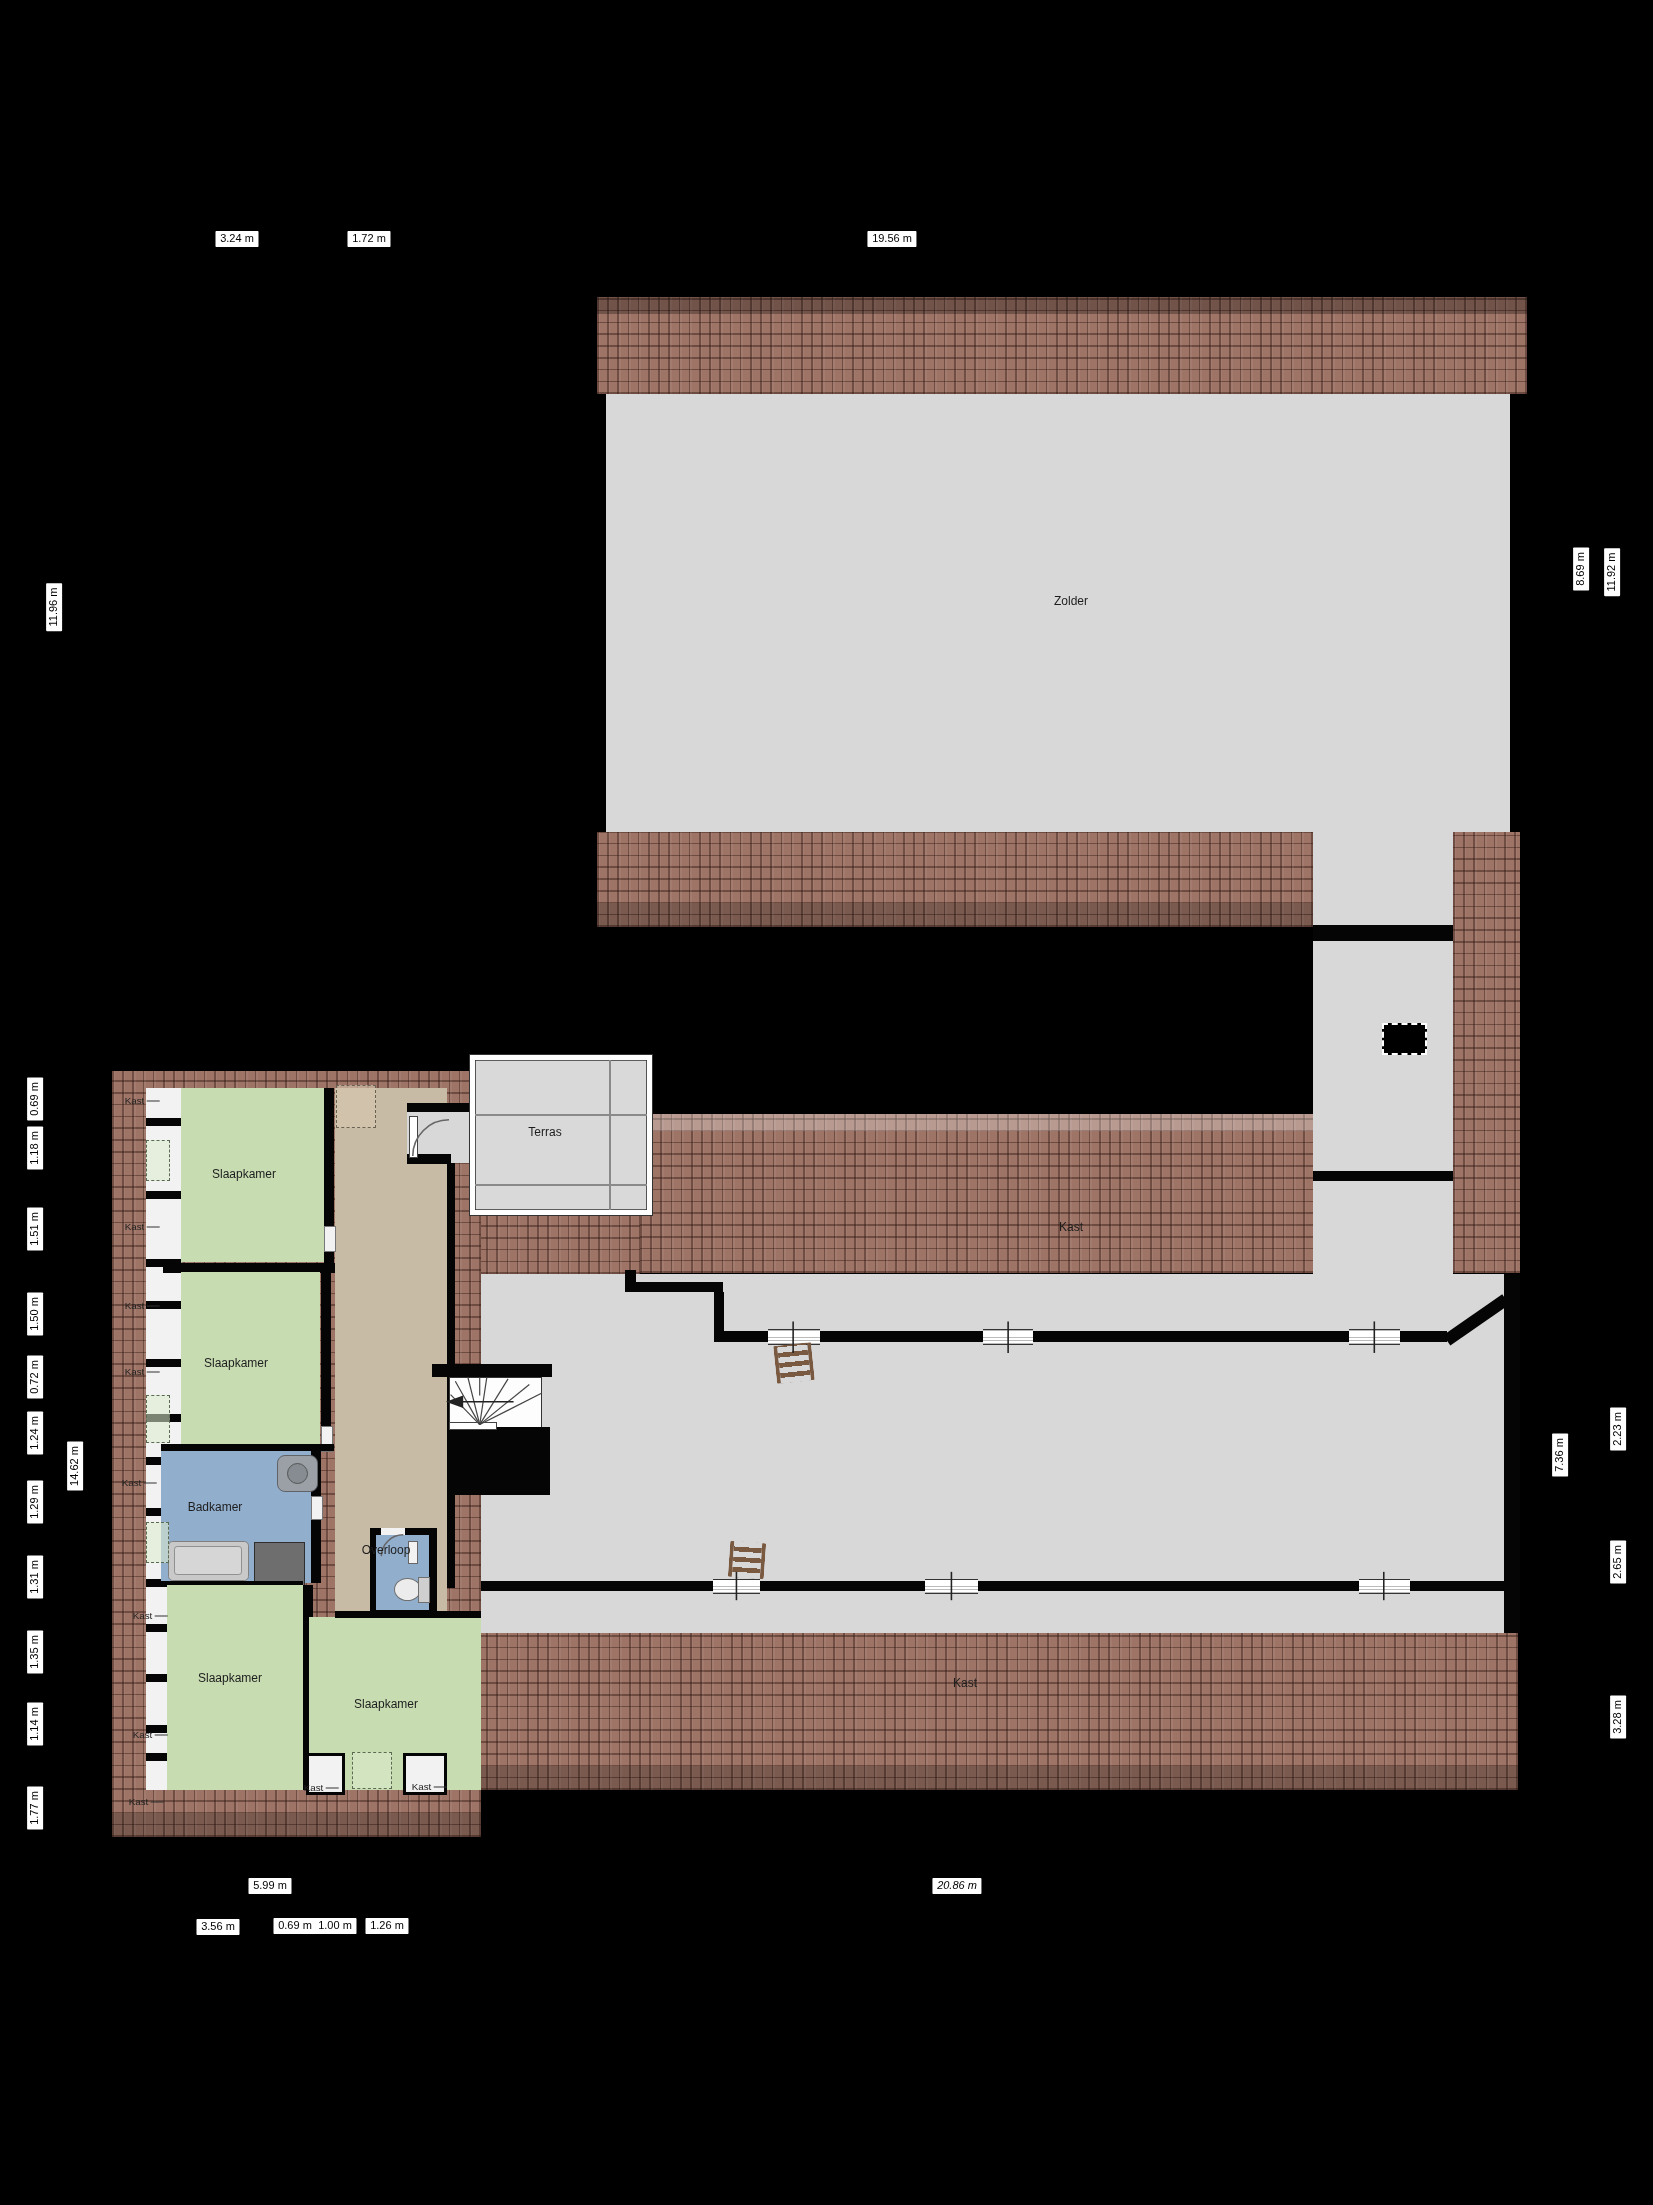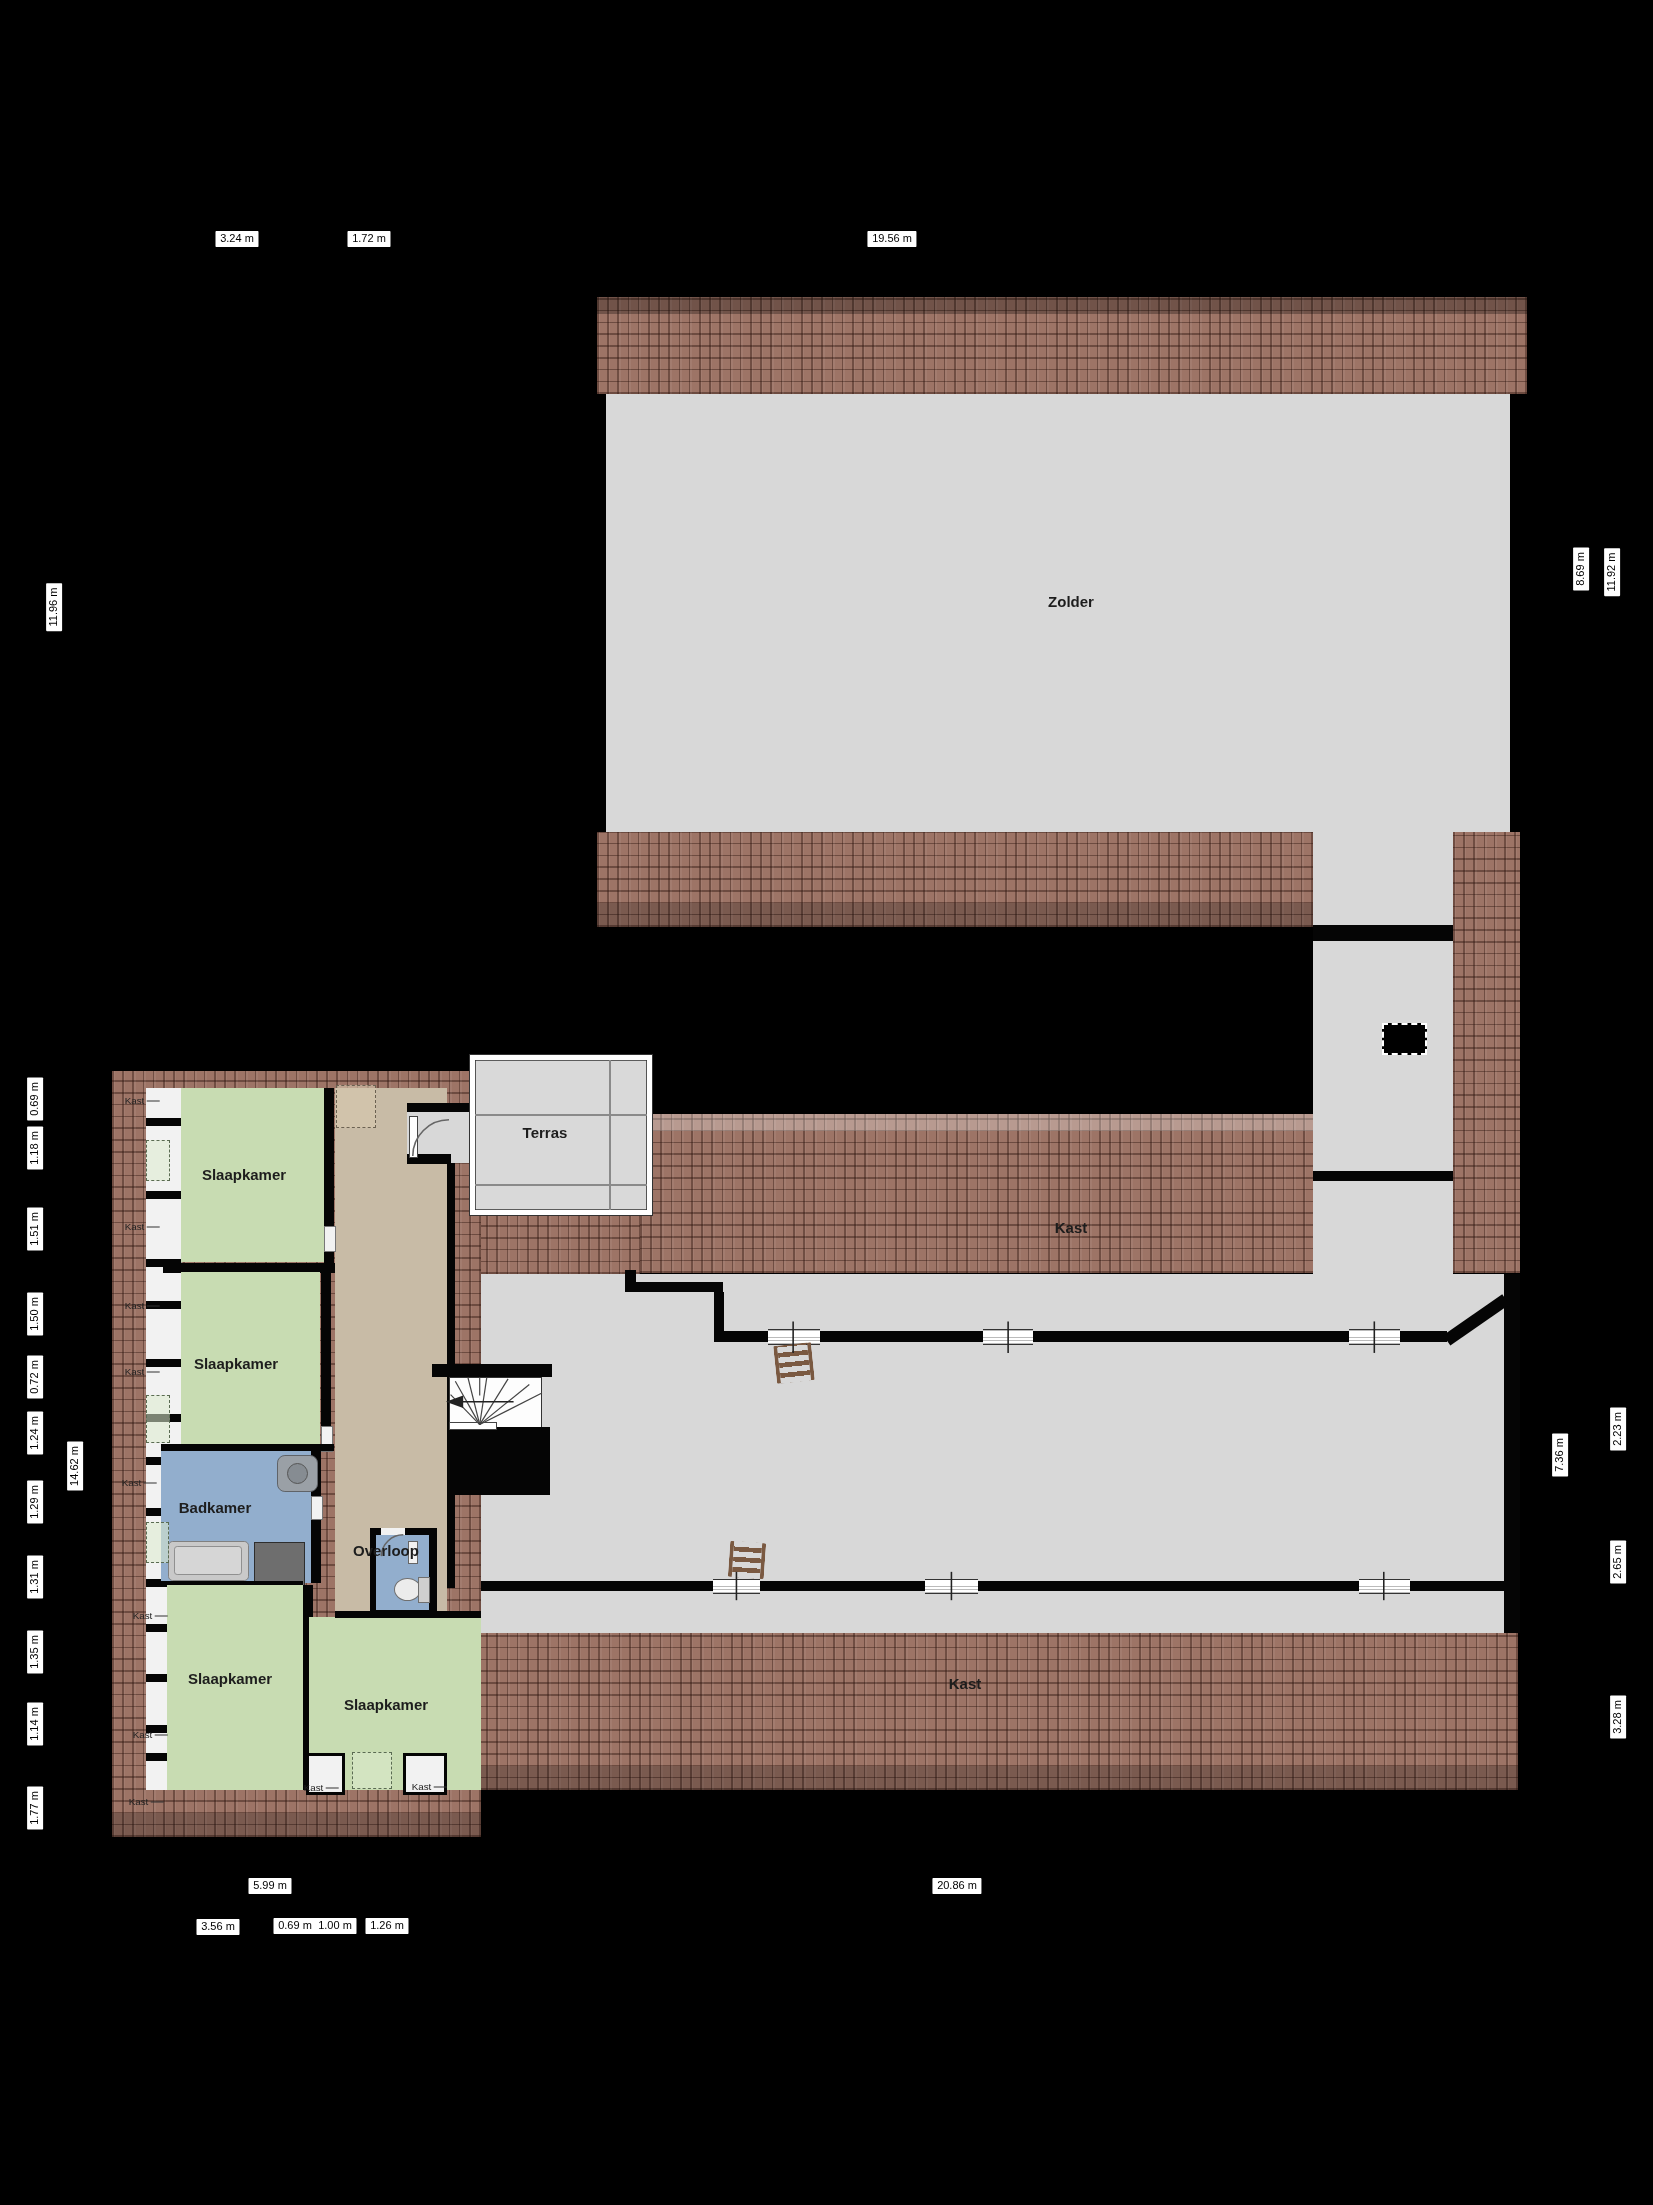--- a/index.html
+++ b/index.html
@@ -25,7 +25,7 @@
   .dim{position:absolute;transform:translate(-50%,-50%);background:#fff;color:#000;
        font-size:11px;line-height:1;padding:2.4px 4.7px;white-space:nowrap;border-radius:0.8px;}
   .dim.vert{transform:translate(-50%,-50%) rotate(-90deg);}
-  .room-label{position:absolute;transform:translate(-50%,-50%);color:#1d1d1d;font-size:15px;white-space:nowrap;font-weight:bold;}
+  .room-label{position:absolute;transform:translate(-50%,-50%);color:#1d1d1d;font-size:12px;white-space:nowrap;}
   .closet-label{position:absolute;transform:translate(-50%,-50%);color:#222;font-size:9.8px;white-space:nowrap;}
   .closet-label::after{content:"";display:inline-block;width:12.6px;height:0.8px;background:#333;
        margin-left:2.4px;vertical-align:middle;}

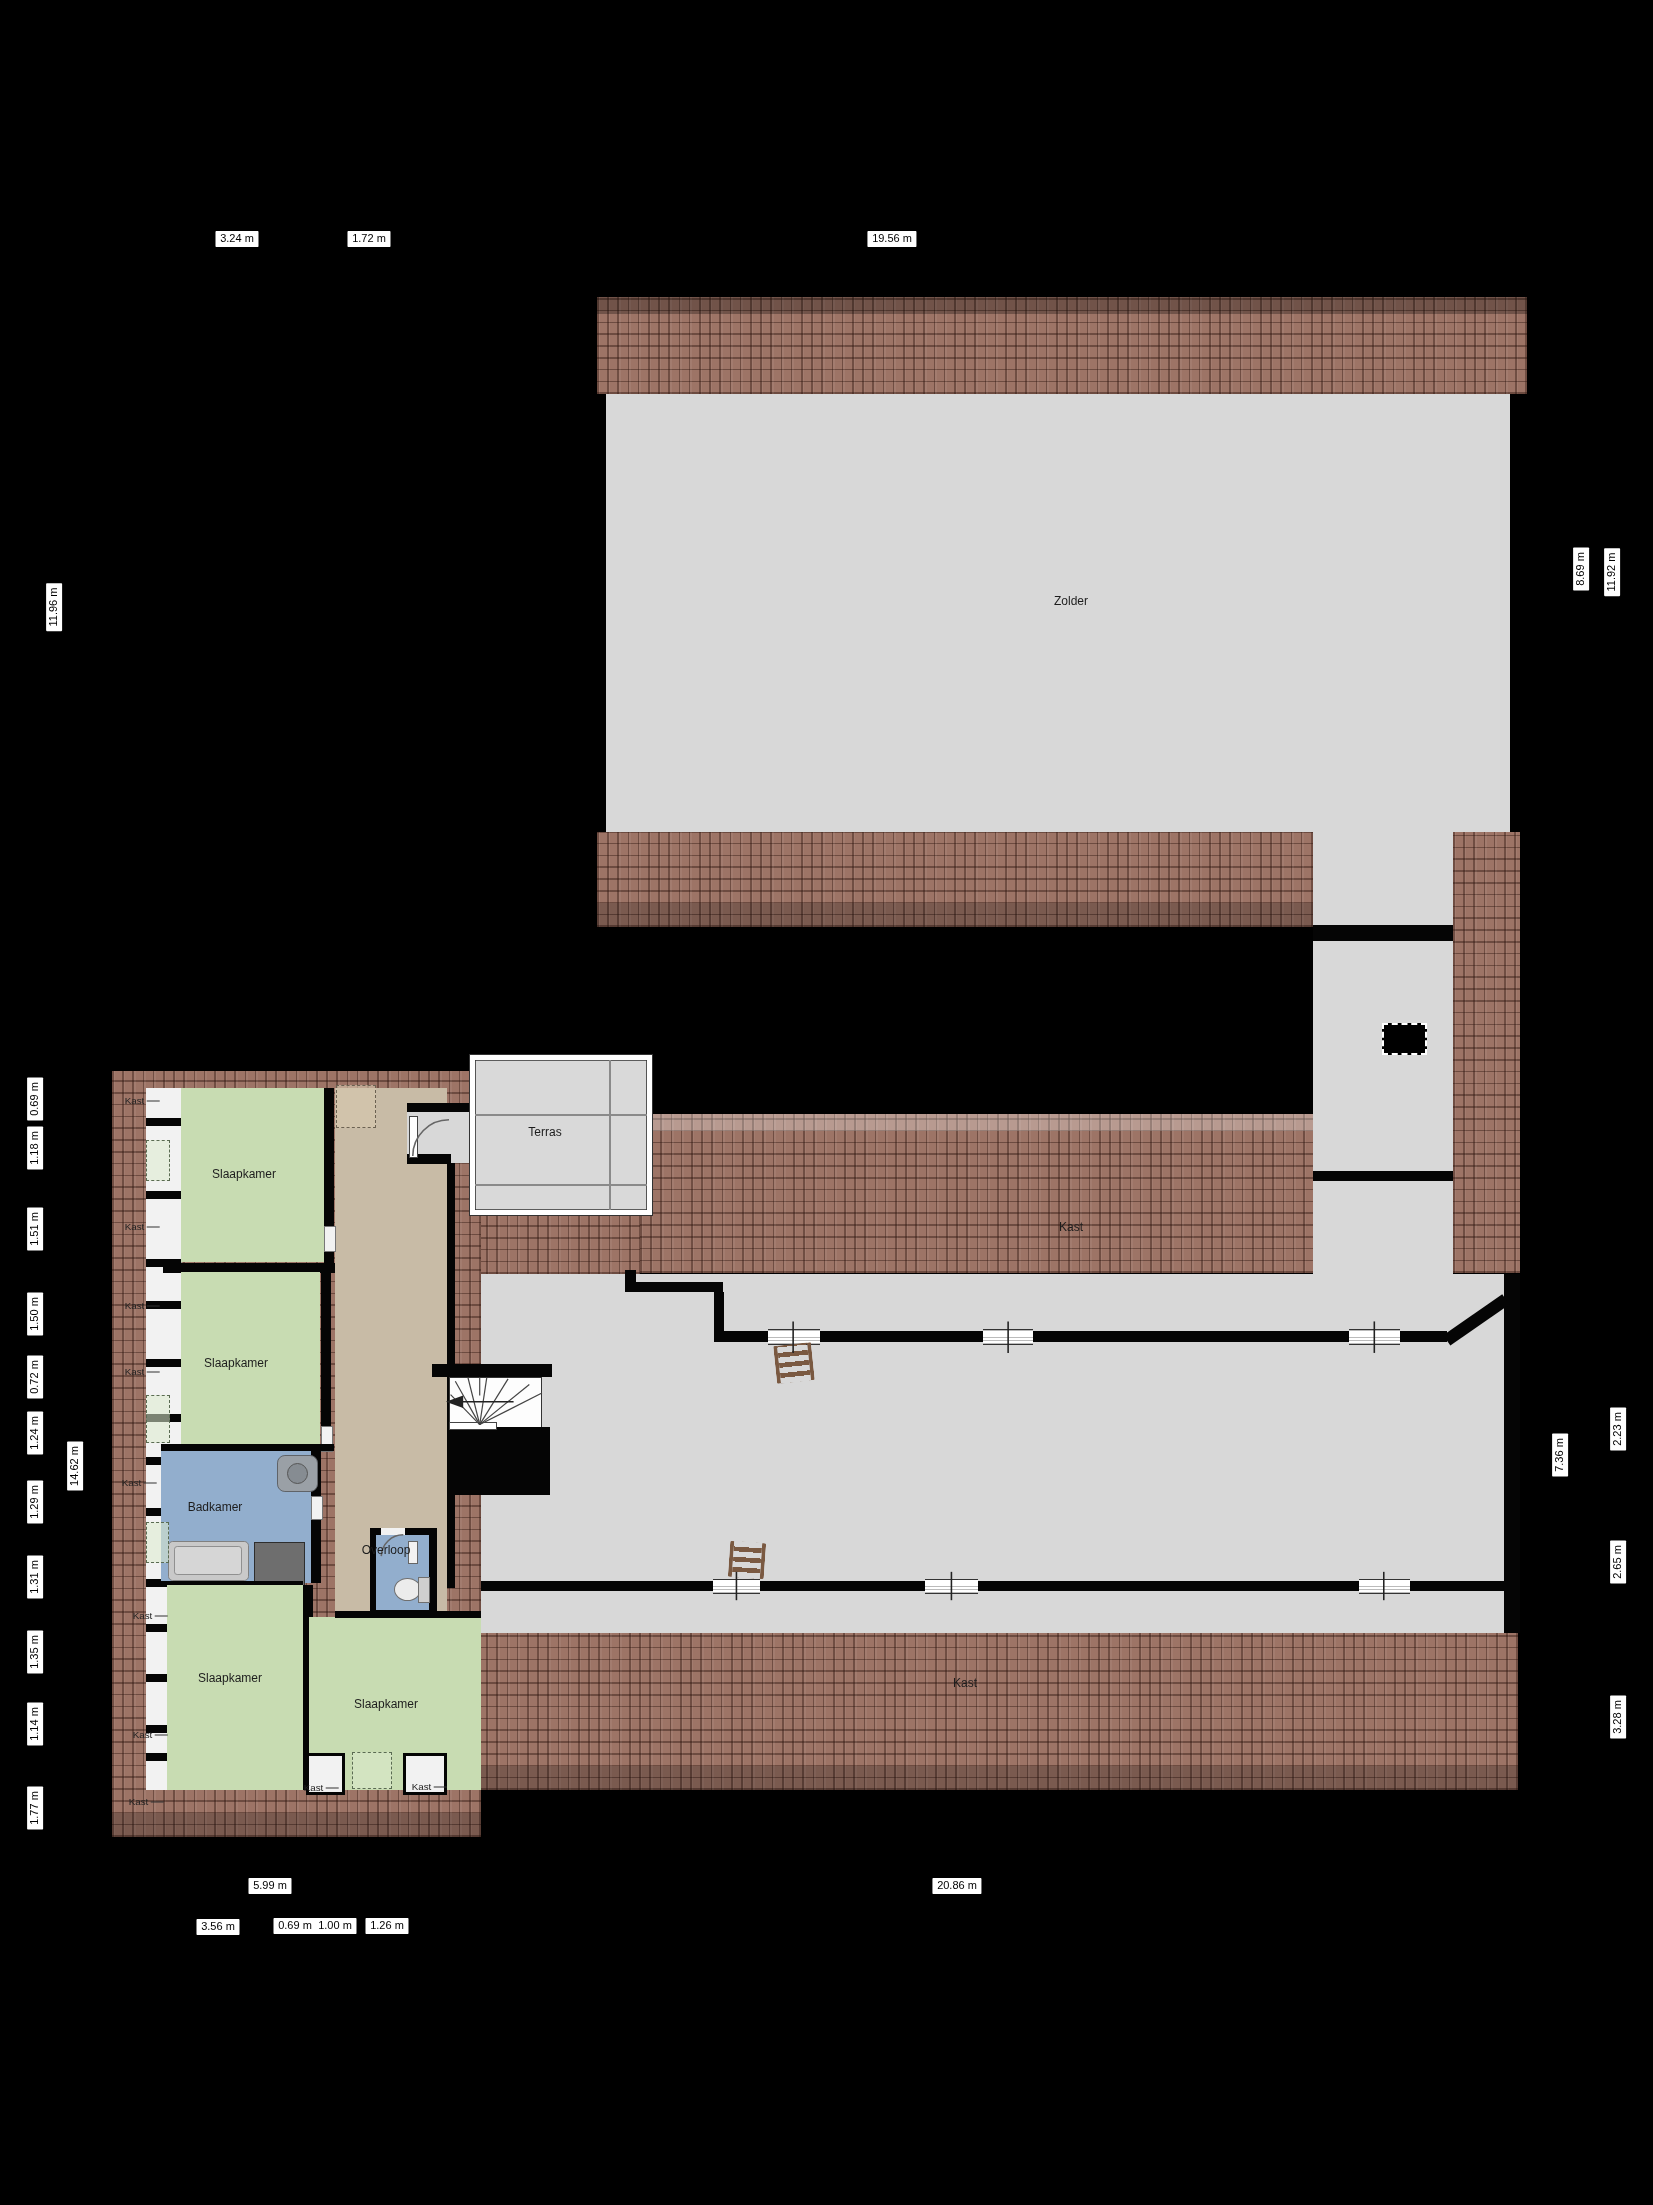--- a/index.html
+++ b/index.html
@@ -251,7 +251,7 @@
       <div class="dim vert" style="left: 1618px; top: 1562px;">2.65 m</div>
       <div class="dim vert" style="left: 1618px; top: 1717px;">3.28 m</div>
       <div class="dim" style="left: 270px; top: 1886px;">5.99 m</div>
-      <div class="dim" style="left: 957px; top: 1886px;">20.86 m</div>
+      <div class="dim" style="left: 957px; top: 1886px; font-style: italic;">20.86 m</div>
       <div class="dim" style="left: 218px; top: 1927px;">3.56 m</div>
       <div class="dim" style="left: 295px; top: 1926px;">0.69 m</div>
       <div class="dim" style="left: 335px; top: 1926px; text-align: center;">1.00 m</div>

